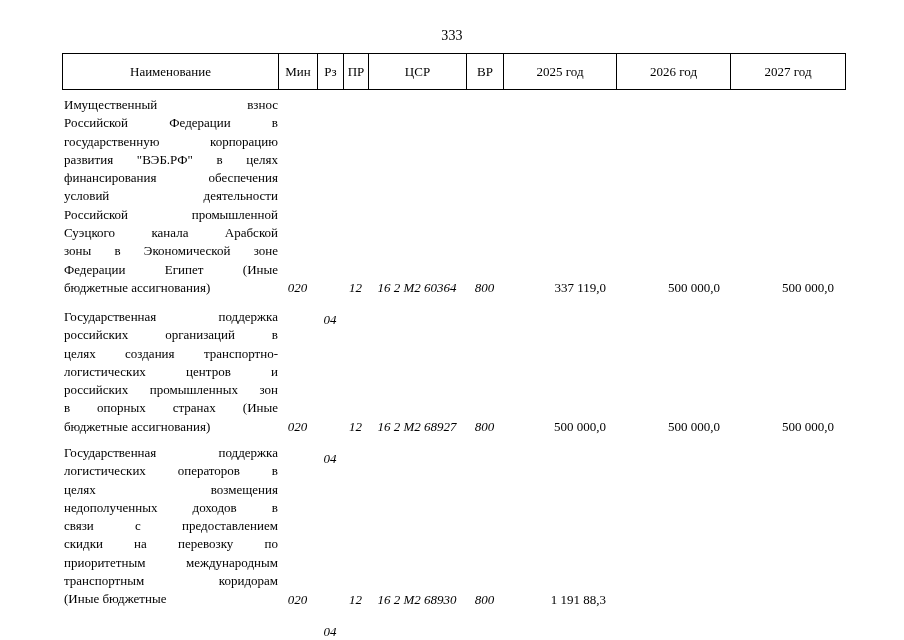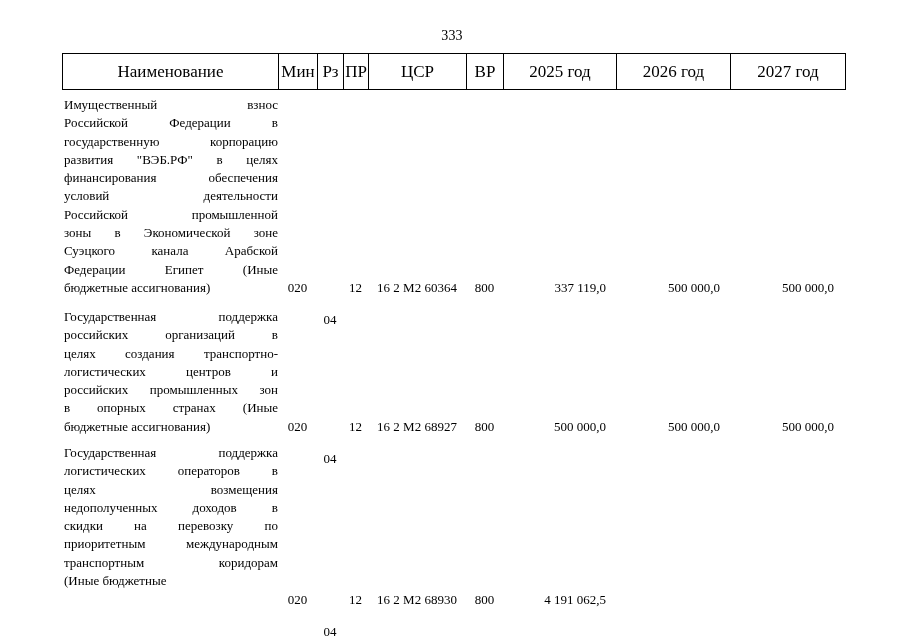--- a/index.html
+++ b/index.html
@@ -47,7 +47,7 @@
     display: flex;
     align-items: center;
     justify-content: center;
-    font-size: 17px;
+    font-size: 13px;
     height: 100%;
     white-space: nowrap;
   }

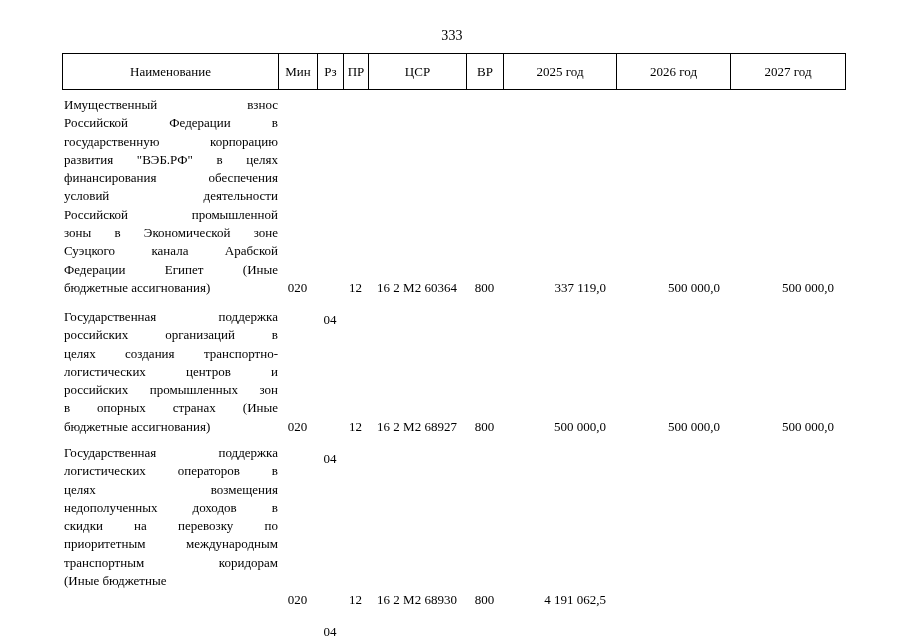--- a/index.html
+++ b/index.html
@@ -148,8 +148,8 @@
           <div>финансирования обеспечения</div>
           <div>условий деятельности</div>
           <div>Российской промышленной</div>
+          <div>Суэцкого канала Арабской</div>
           <div>зоны в Экономической зоне</div>
-          <div>Суэцкого канала Арабской</div>
           <div>Федерации Египет (Иные</div>
           <div class="last-line">бюджетные ассигнования)</div>
         </div>

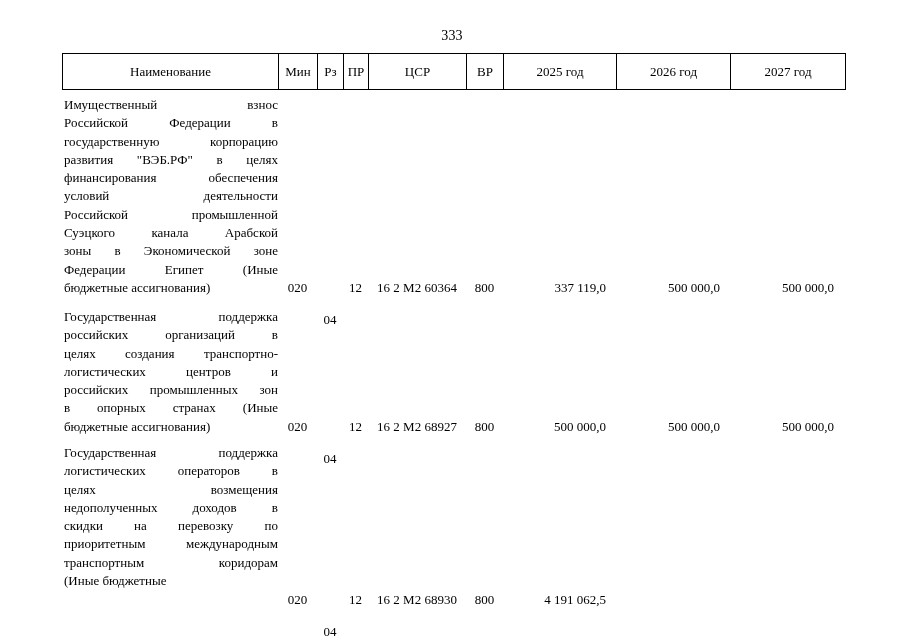--- a/index.html
+++ b/index.html
@@ -107,7 +107,7 @@
     align-items: flex-start;
     white-space: nowrap;
   }
-  .c-center { justify-content: center; }
+  .c-center { justify-content: center; font-style: italic; }
   .c-right  { justify-content: flex-end; }
   .n-min { width: 39px; }
   .n-rz  { width: 26px; margin-top: 32px; }

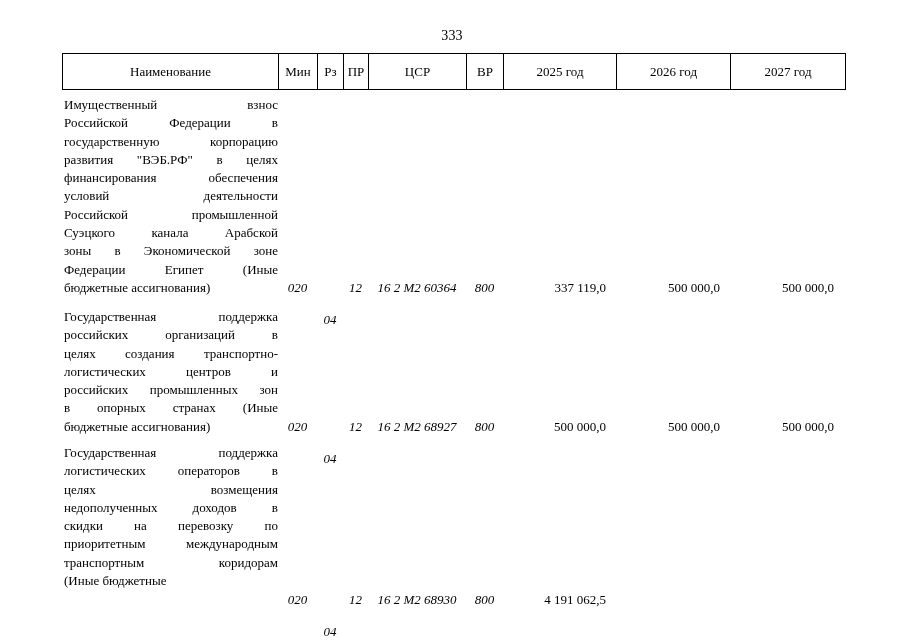--- a/index.html
+++ b/index.html
@@ -197,6 +197,7 @@
           <div>логистических операторов в</div>
           <div>целях возмещения</div>
           <div>недополученных доходов в</div>
+          <div>связи с предоставлением</div>
           <div>скидки на перевозку по</div>
           <div>приоритетным международным</div>
           <div>транспортным коридорам</div>

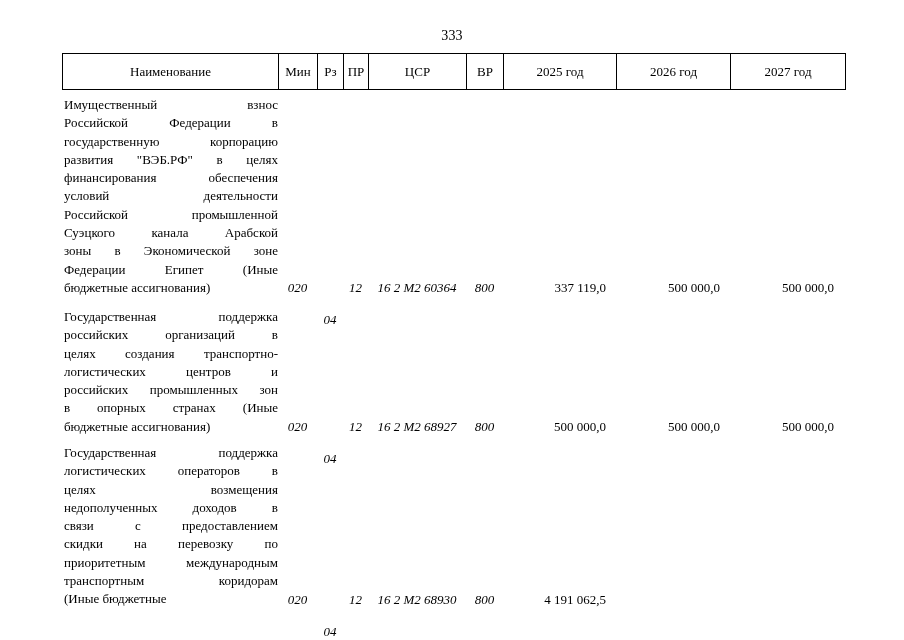--- a/index.html
+++ b/index.html
@@ -209,7 +209,7 @@
         <div class="ncell n-pr c-center">12</div>
         <div class="ncell n-csr c-center">16 2 М2 68930</div>
         <div class="ncell n-vr c-center">800</div>
-        <div class="ncell n-y1 c-right">4 191 062,5</div>
+        <div class="ncell n-y1 c-right">1 191 88,3</div>
         <div class="ncell n-y2 c-right"></div>
         <div class="ncell n-y3 c-right"></div>
       </div>

